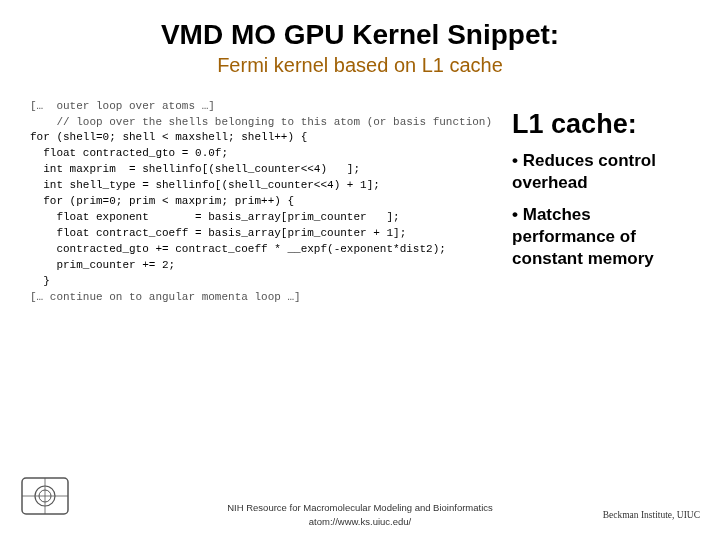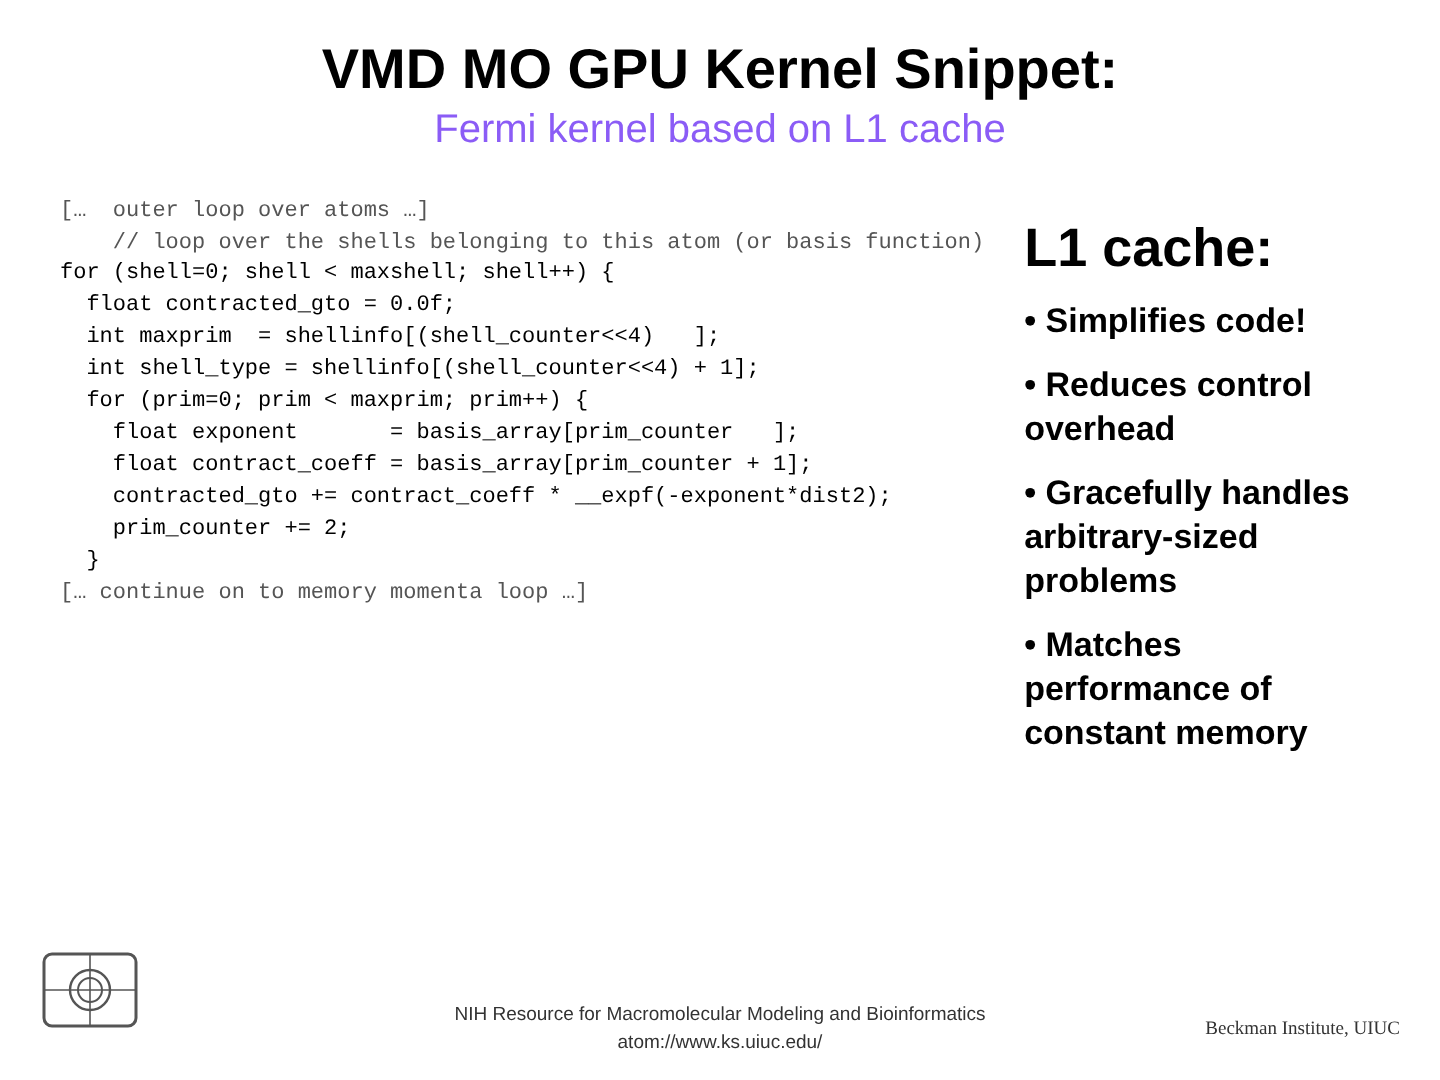--- a/index.html
+++ b/index.html
@@ -34,7 +34,7 @@
     .subtitle {
       font-size: 20px;
       font-weight: normal;
-      color: #8b5cf6;
+      color: #a16207;
       line-height: 1.3;
     }
 

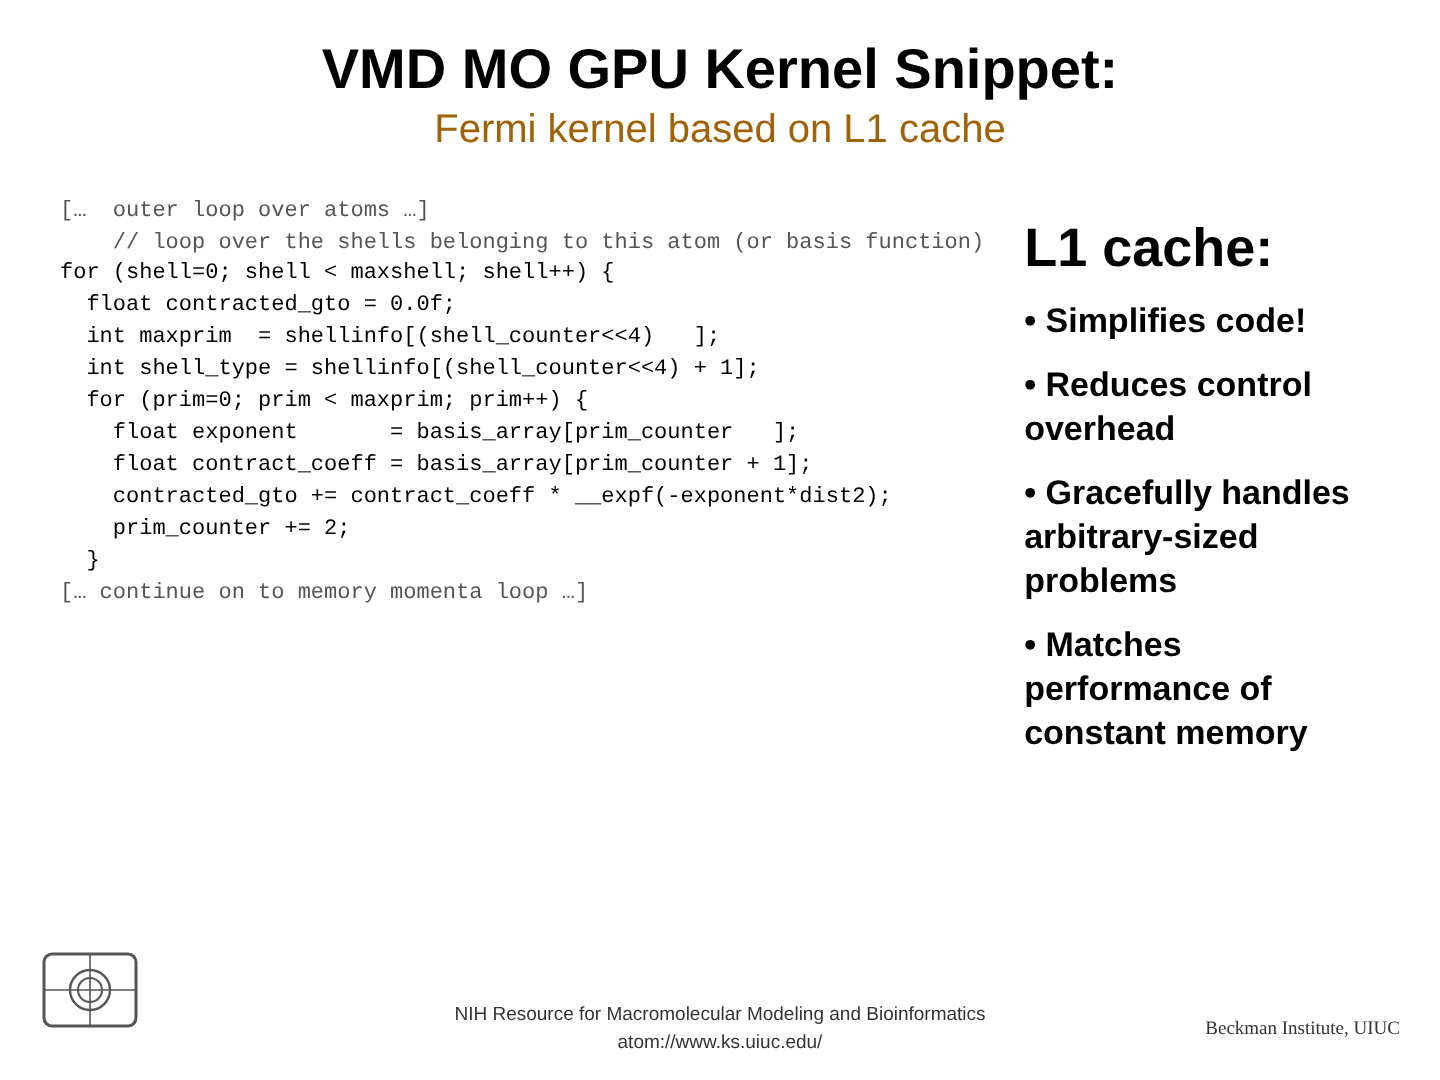--- a/index.html
+++ b/index.html
@@ -149,7 +149,6 @@
     <div class="right-panel">
       <div class="cache-heading">L1 cache:</div>
 
-    <div class="bullet-item">• Simplifies code!</div>
         <div class="bullet-item">• Reduces control overhead</div>
         <div class="bullet-item">• Gracefully handles arbitrary-sized problems</div>
         <div class="bullet-item">• Matches performance of constant memory</div>

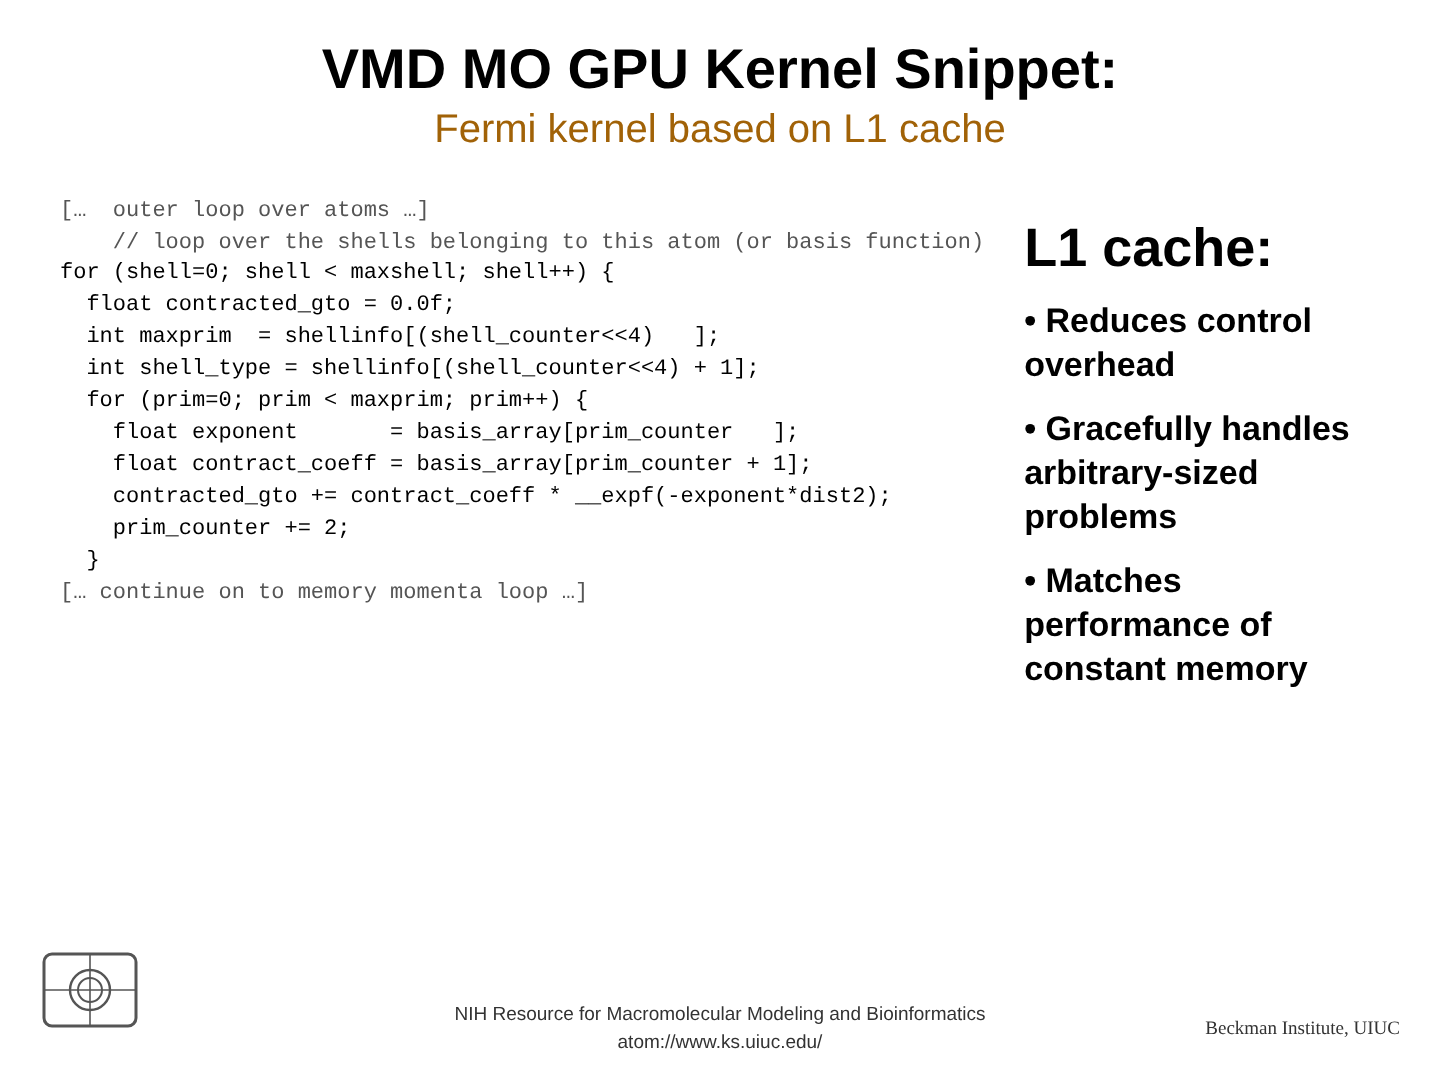--- a/index.html
+++ b/index.html
@@ -150,7 +150,6 @@
       <div class="cache-heading">L1 cache:</div>
 
         <div class="bullet-item">• Reduces control overhead</div>
-        <div class="bullet-item">• Gracefully handles arbitrary-sized problems</div>
         <div class="bullet-item">• Matches performance of constant memory</div>
       </div>
 

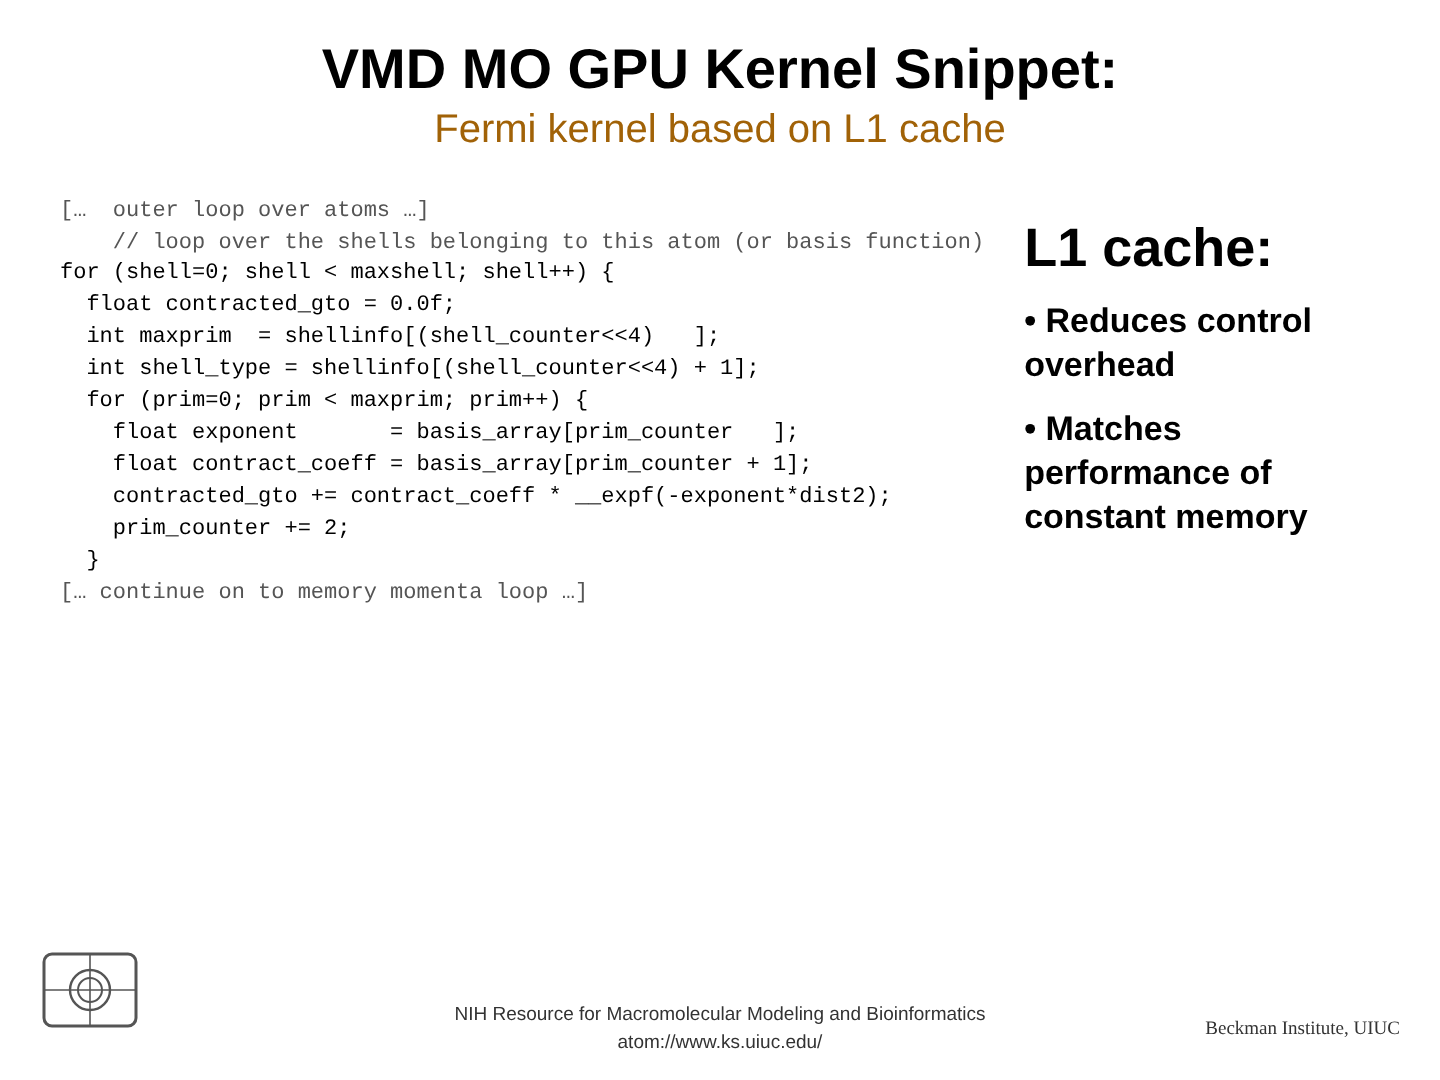--- a/index.html
+++ b/index.html
@@ -143,7 +143,7 @@
         <span class="code-line">    contracted_gto += contract_coeff * __expf(-exponent*dist2);</span>
         <span class="code-line">    prim_counter += 2;</span>
         <span class="code-line">  }</span>
-        <span class="code-line" style="color: rgb(85, 85, 85);">[… continue on to memory momenta loop …]</span>
+        <span class="code-line" style="color: rgb(85, 85, 85);">[… continue on to angular momenta loop …]</span>
       </div>
 
     <div class="right-panel">

